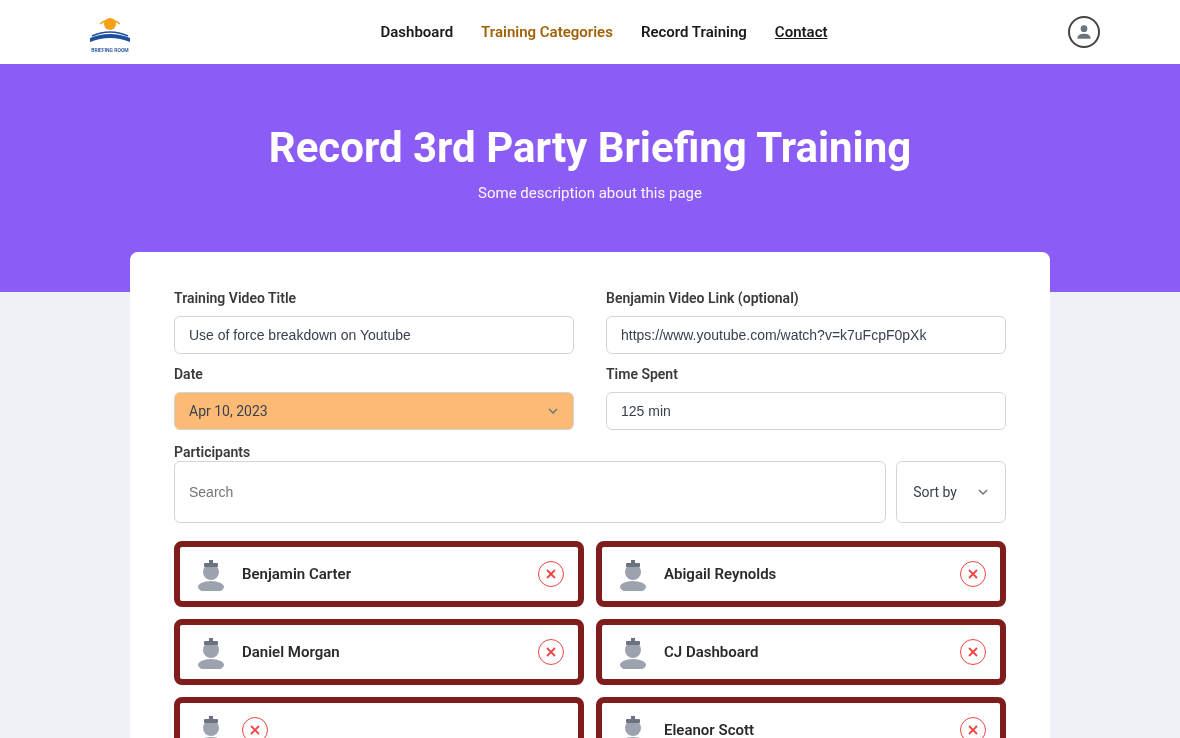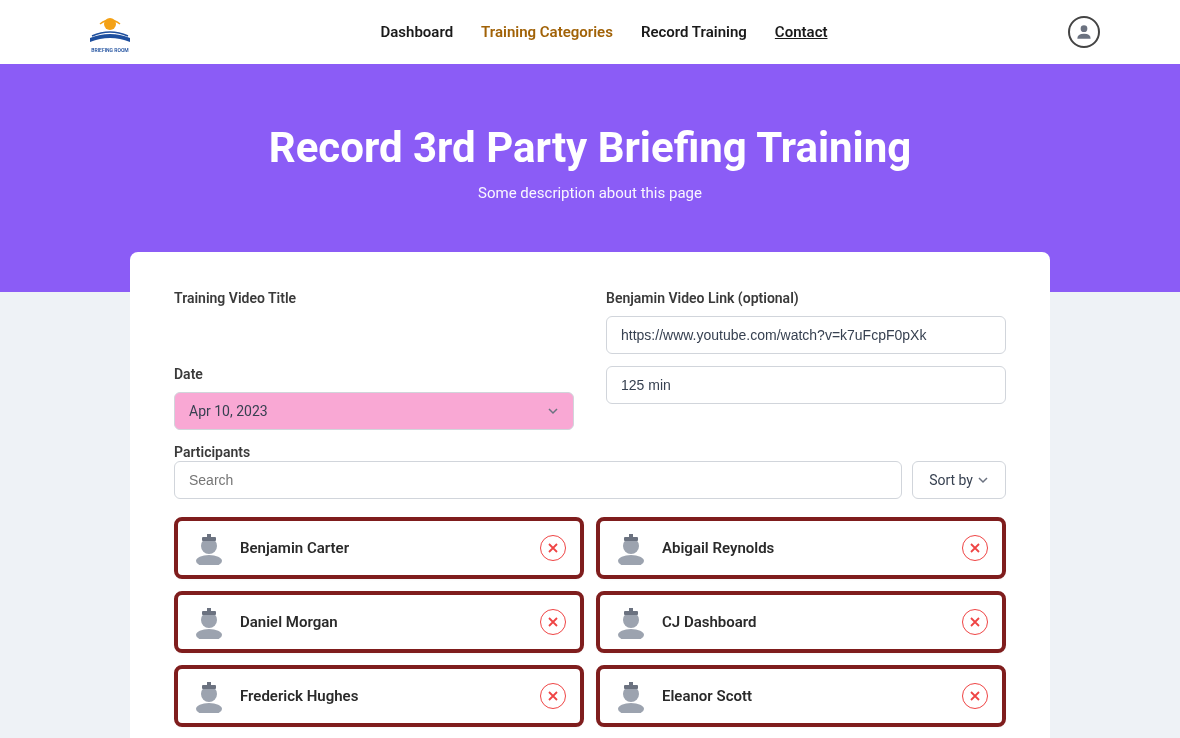--- a/index.html
+++ b/index.html
@@ -79,6 +79,7 @@
   <div class="form-row">
     <div class="form-group">
       <label class="form-label">Training Video Title</label>
+      <input class="form-input" value="Use of force breakdown on Youtube" style="">
     </div>
     <div class="form-group">
       <label class="form-label">Benjamin Video Link (optional)</label>

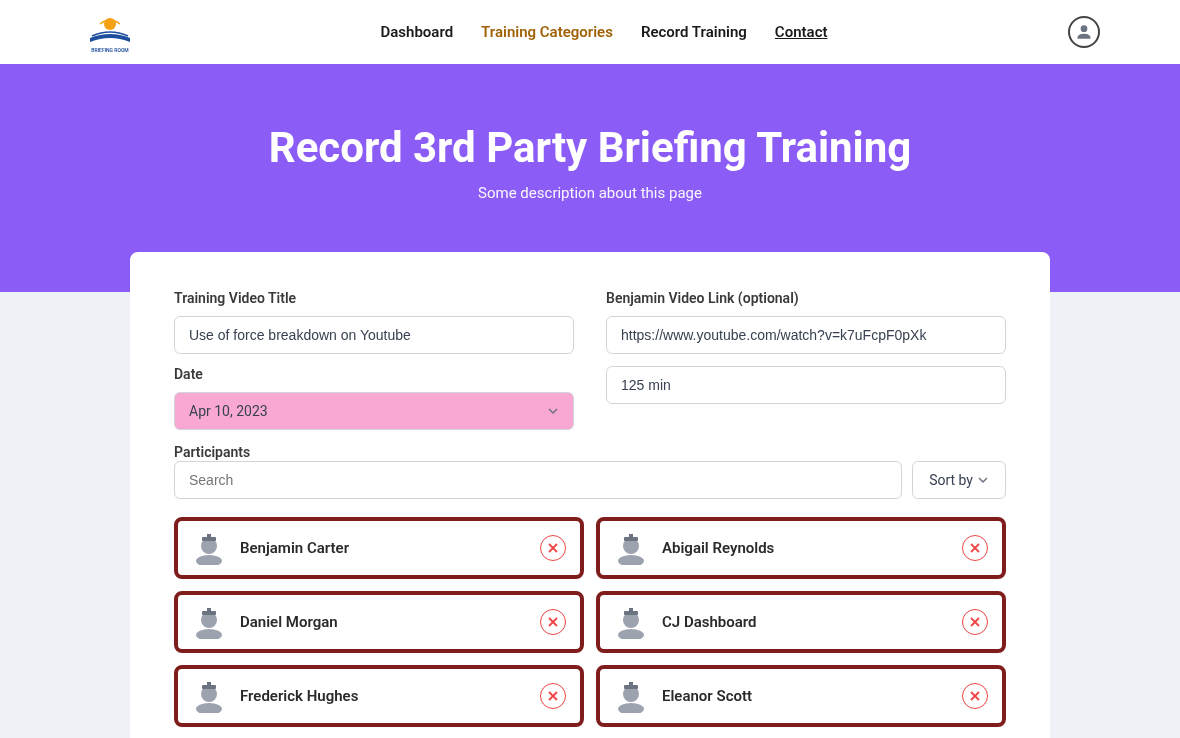--- a/index.html
+++ b/index.html
@@ -98,6 +98,7 @@
       </div>
     </div>
     <div class="form-group">
+      <label class="form-label">Time Spent</label>
       <input class="form-input" value="125 min" style="">
     </div>
   </div>

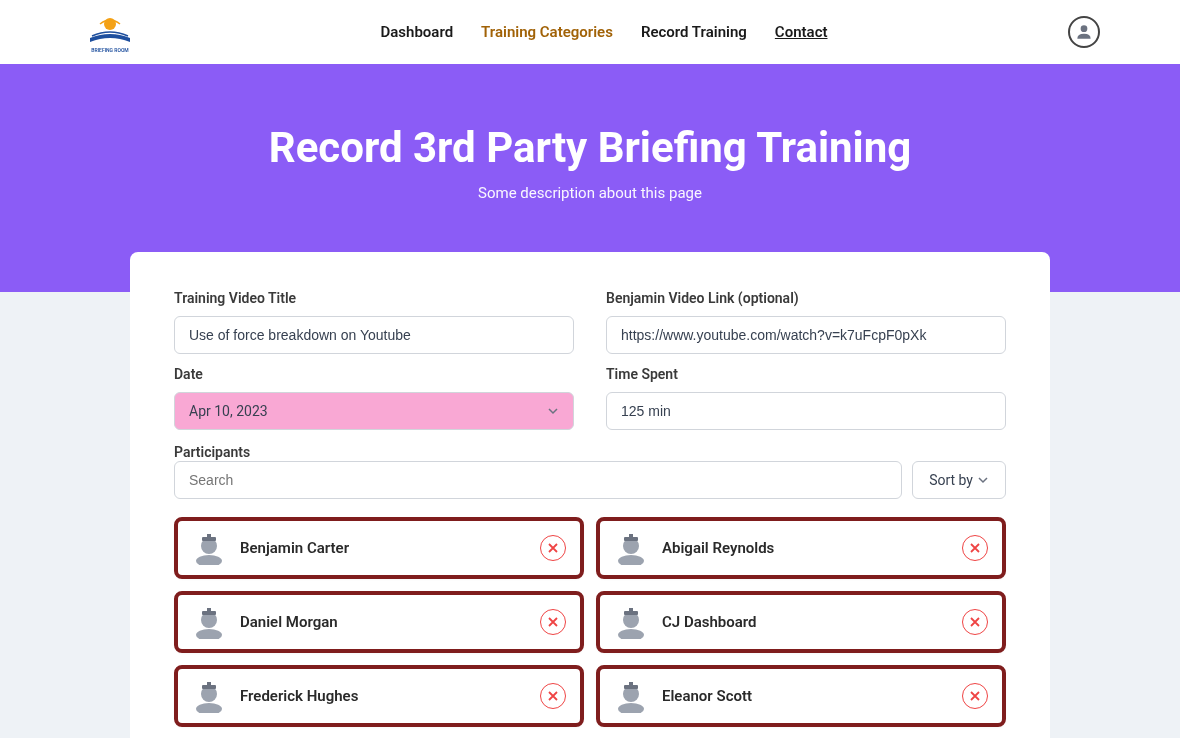--- a/index.html
+++ b/index.html
@@ -27,7 +27,7 @@
 .form-group { flex: 1; display: flex; flex-direction: column; }
 .form-label { font-size: 14px; font-weight: 600; color: #3a3a3a; margin-bottom: 10px; }
 .form-input { border: 1px solid #d1d5db; border-radius: 6px; padding: 10px 14px; font-size: 14px; color: #374151; background: #fff; }
-.form-select { border: 1px solid #d1d5db; border-radius: 6px; padding: 10px 14px; font-size: 14px; color: #374151; background: #f9a8d4; display: flex; justify-content: space-between; align-items: center; cursor: pointer; }
+.form-select { border: 1px solid #d1d5db; border-radius: 6px; padding: 10px 14px; font-size: 14px; color: #374151; background: #fdba74; display: flex; justify-content: space-between; align-items: center; cursor: pointer; }
 .chevron { width: 12px; height: 12px; }
 
 .participants-section { margin-top: 0; }

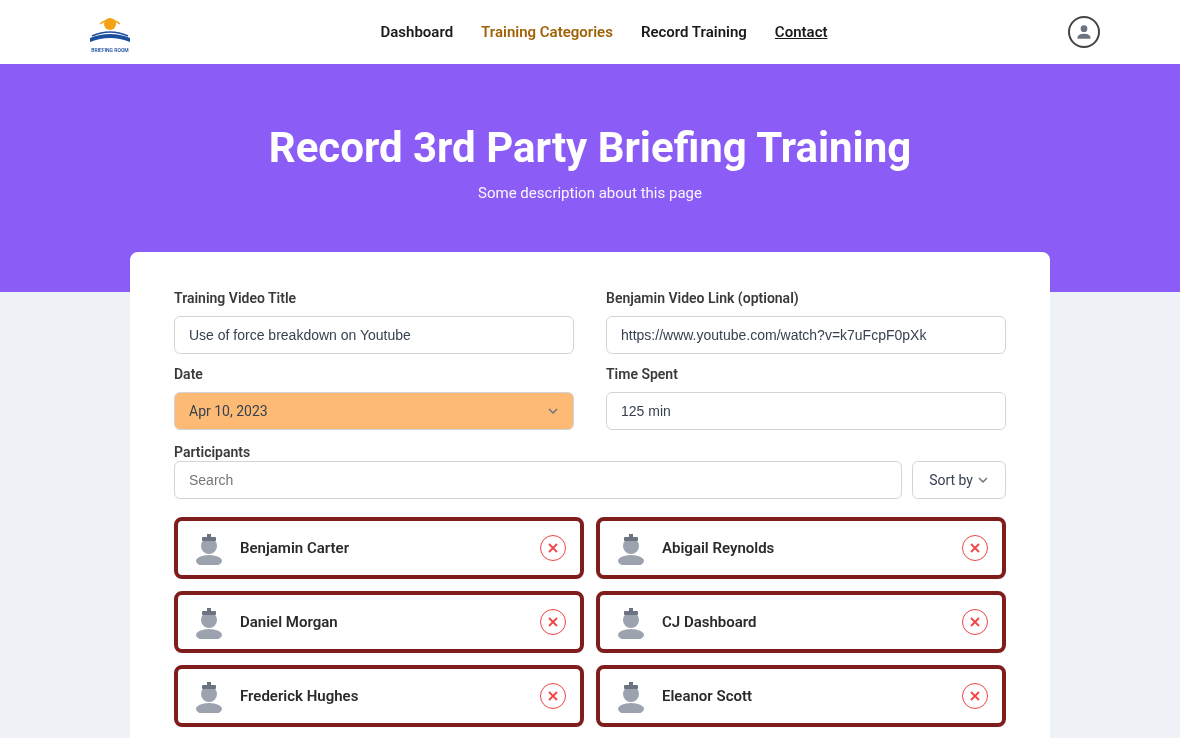--- a/index.html
+++ b/index.html
@@ -33,7 +33,7 @@
 .participants-section { margin-top: 0; }
 .search-sort-row { display: flex; gap: 10px; margin-bottom: 18px; }
 .search-input { flex: 1; border: 1px solid #d1d5db; border-radius: 6px; padding: 10px 14px; font-size: 14px; color: #404040; }
-.sort-btn { border: 1px solid #d1d5db; border-radius: 6px; padding: 10px 16px; font-size: 14px; color: #374151; background: #fff; display: flex; align-items: center; gap: 4px; cursor: pointer; }
+.sort-btn { border: 1px solid #d1d5db; border-radius: 6px; padding: 22px 16px; font-size: 14px; color: #374151; background: #fff; display: flex; align-items: center; gap: 20px; cursor: pointer; }
 
 .participants-grid { display: grid; grid-template-columns: 1fr 1fr; gap: 12px; }
 .participant-card { border: 4px solid #7f1d1d; border-radius: 8px; padding: 10px 14px; display: flex; align-items: center; gap: 14px; box-shadow: 0 1px 2px rgba(0,0,0,0.03); }

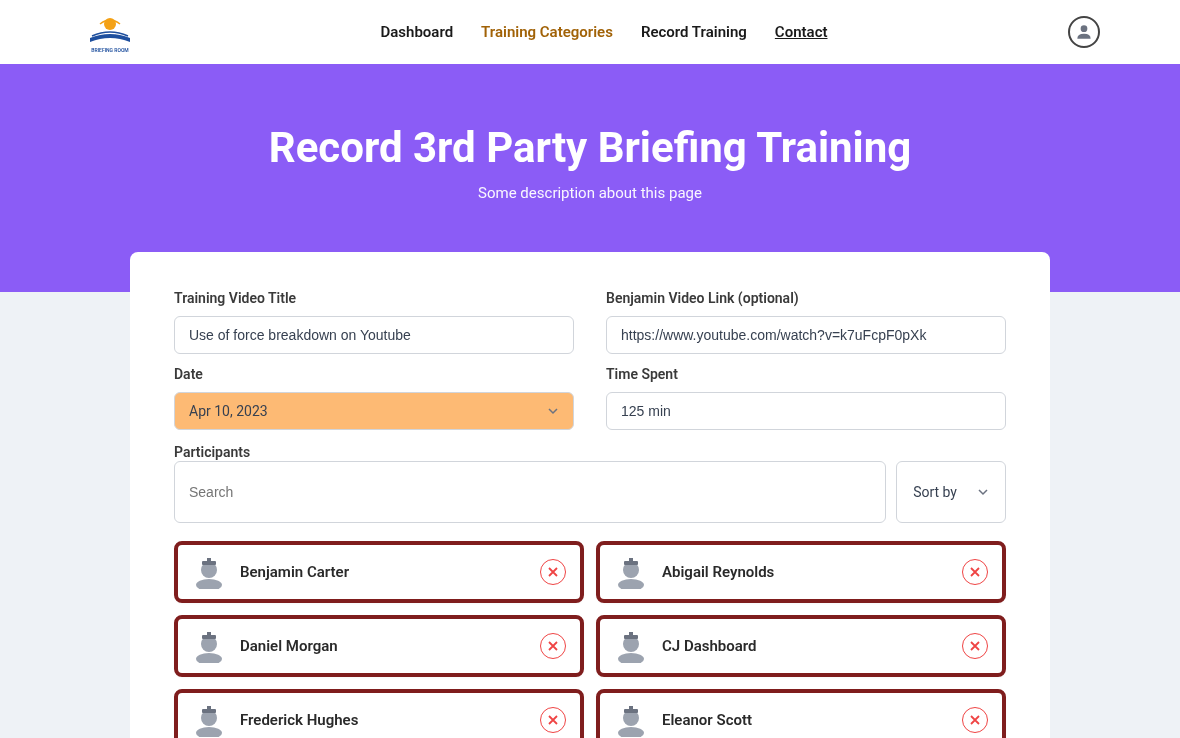--- a/index.html
+++ b/index.html
@@ -36,7 +36,7 @@
 .sort-btn { border: 1px solid #d1d5db; border-radius: 6px; padding: 22px 16px; font-size: 14px; color: #374151; background: #fff; display: flex; align-items: center; gap: 20px; cursor: pointer; }
 
 .participants-grid { display: grid; grid-template-columns: 1fr 1fr; gap: 12px; }
-.participant-card { border: 4px solid #7f1d1d; border-radius: 8px; padding: 10px 14px; display: flex; align-items: center; gap: 14px; box-shadow: 0 1px 2px rgba(0,0,0,0.03); }
+.participant-card { border: 6px solid #7f1d1d; border-radius: 8px; padding: 10px 14px; display: flex; align-items: center; gap: 14px; box-shadow: 0 1px 2px rgba(0,0,0,0.03); }
 .participant-avatar { width: 34px; height: 34px; flex-shrink: 0; }
 .participant-name { flex: 1; font-size: 15px; font-weight: 600; color: #2a2a2a; }
 .remove-btn { width: 26px; height: 26px; border: 1.5px solid #ef4444; border-radius: 50%; display: flex; align-items: center; justify-content: center; cursor: pointer; color: #ef4444; background: #fff; }

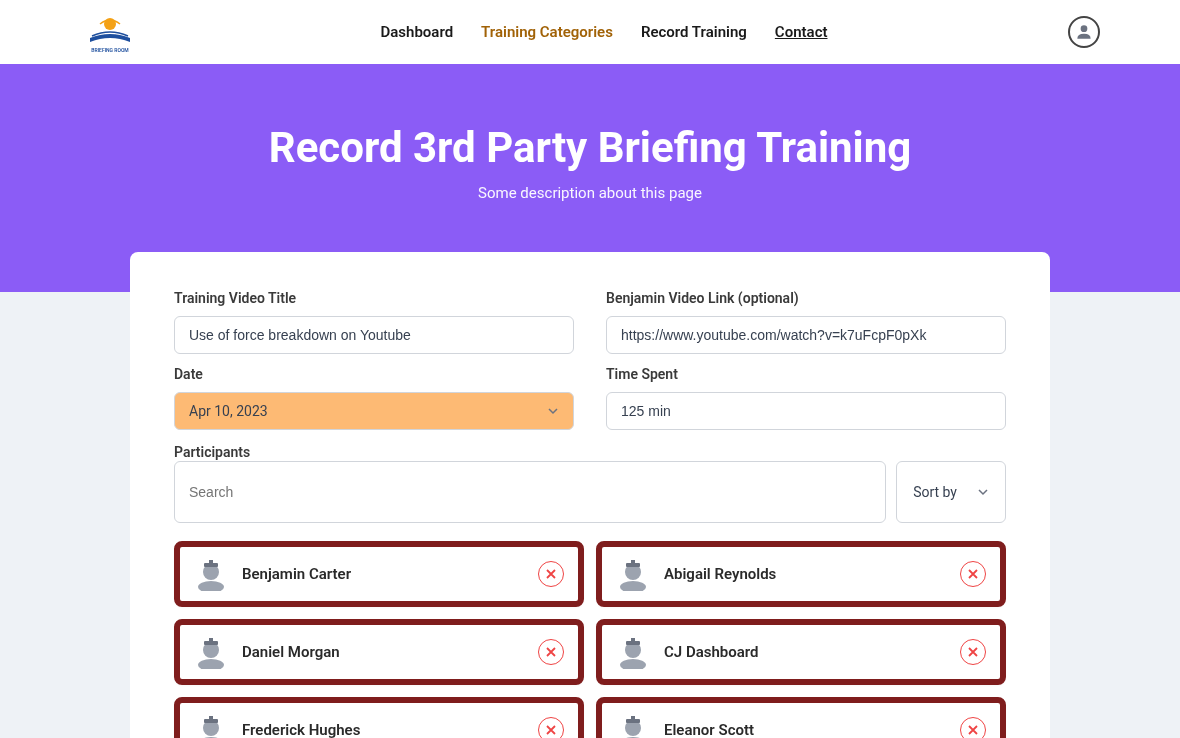--- a/index.html
+++ b/index.html
@@ -179,7 +179,6 @@
               <rect x="10" y="6" width="14" height="4" rx="1" fill="#6b7280"></rect>
               <rect x="15" y="3" width="4" height="3" fill="#6b7280"></rect>
             </svg></div>
-    <div class="participant-name">Frederick Hughes</div>
     <div class="remove-btn">
             <svg viewBox="0 0 12 12">
               <path d="M2 2 L10 10 M10 2 L2 10" stroke="#ef4444" stroke-width="1.8"></path>

